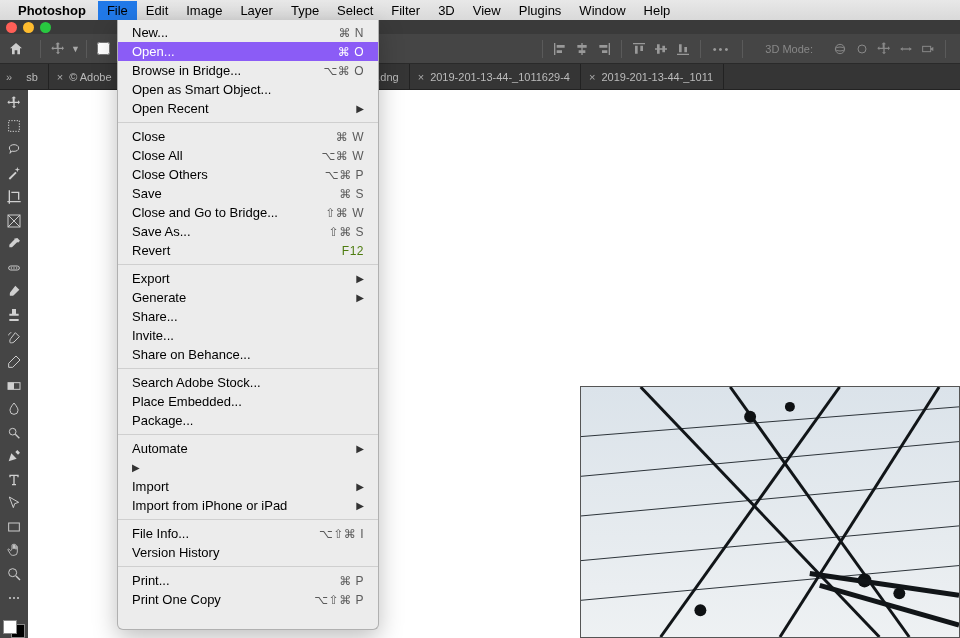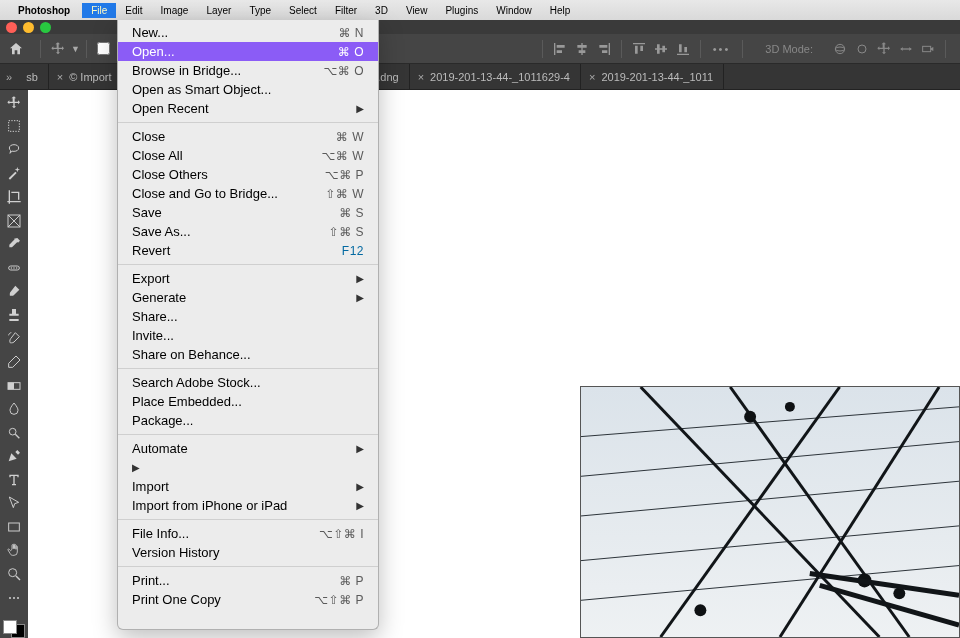--- a/index.html
+++ b/index.html
@@ -4,7 +4,7 @@
 <style>
 html,body{margin:0;padding:0;width:960px;height:638px;overflow:hidden;font-family:-apple-system,"Helvetica Neue",Arial,sans-serif;font-size:13px;background:#fff;color:#000;}
 *{box-sizing:border-box;}
-.menubar{height:20px;background:linear-gradient(#e8e8e8,#d9d9d9);display:flex;align-items:center;padding:0 8px;font-size:10px;}
+.menubar{height:20px;background:linear-gradient(#e8e8e8,#d9d9d9);display:flex;align-items:center;padding:0 8px;font-size:13px;}
 .menubar .apple{font-size:14px;margin-right:10px;}
 .menubar .appname{font-weight:600;margin-right:12px;}
 .menubar .mitem{padding:2px 9px;cursor:default;}

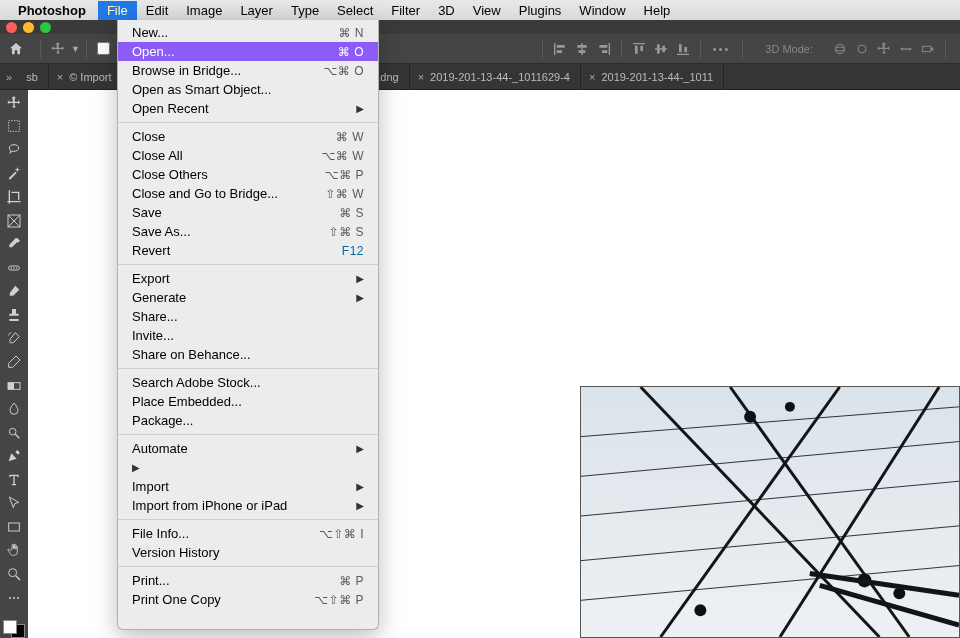--- a/index.html
+++ b/index.html
@@ -8,7 +8,7 @@
 .menubar .apple{font-size:14px;margin-right:10px;}
 .menubar .appname{font-weight:600;margin-right:12px;}
 .menubar .mitem{padding:2px 9px;cursor:default;}
-.menubar .mitem.active{background:#2179e8;color:#fef9c3;}
+.menubar .mitem.active{background:#2179e8;color:#000000;}
 .topbar{height:14px;background:#3a3a3a;display:flex;align-items:center;padding-left:6px;}
 .tl{width:11px;height:11px;border-radius:50%;margin-right:6px;}
 .tl.r{background:#ff5f57;} .tl.y{background:#febc2e;} .tl.g{background:#28c840;}

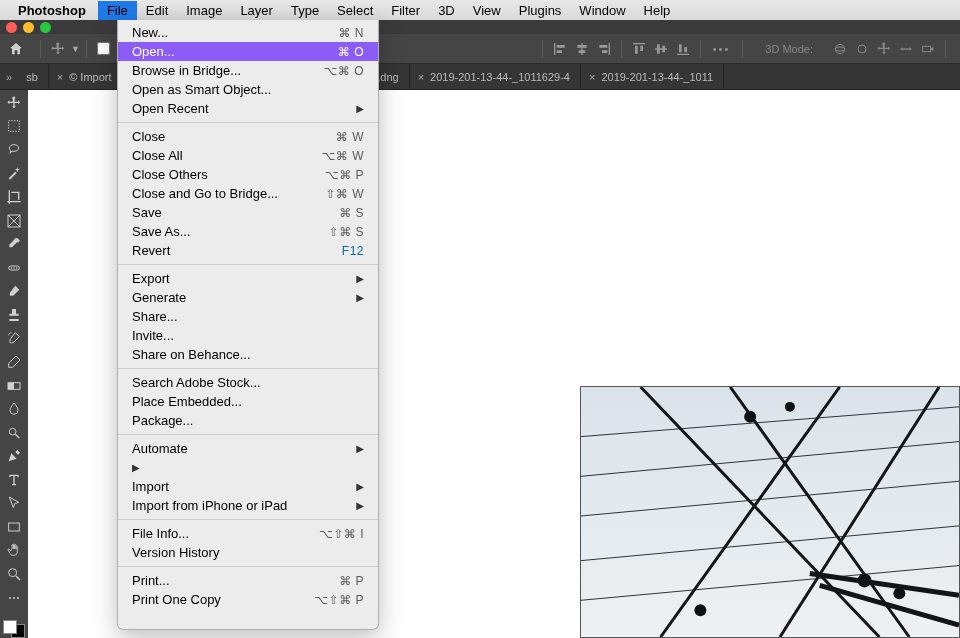--- a/index.html
+++ b/index.html
@@ -129,7 +129,7 @@
     </div>
   <div class="tab">
       <span class="x">×</span>
-      <span>© Import</span>
+      <span>© Adobe</span>
     </div>
   <div id="doc-tabs" style="display:flex;height:100%;">
       <div class="tab">

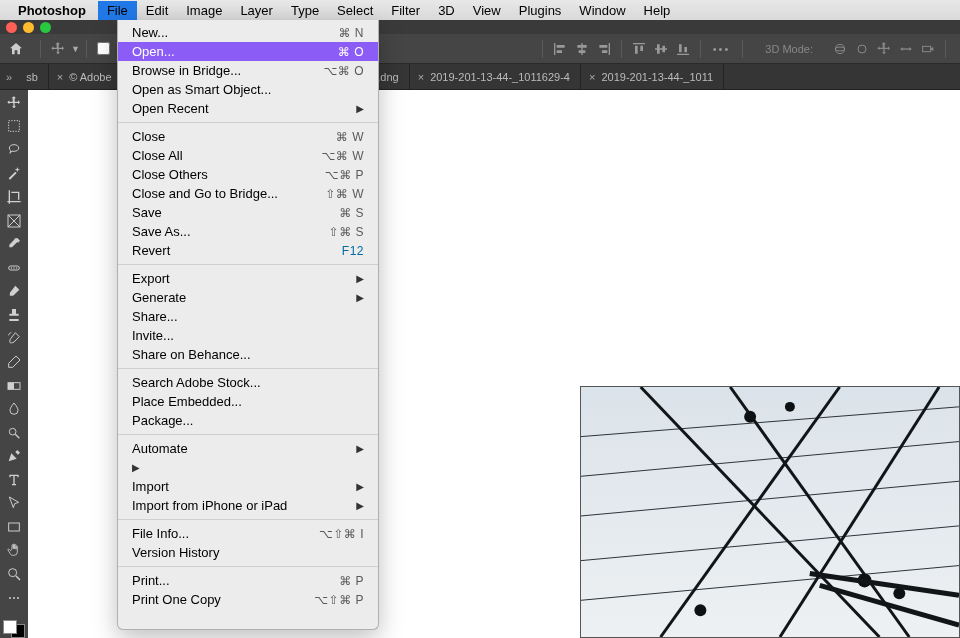--- a/index.html
+++ b/index.html
@@ -346,12 +346,12 @@
       <span class="sc">⌥⌘ P</span>
     </div>
     <div class="row">
+      <span class="lbl">Save</span>
+      <span class="sc">⌘ S</span>
+    </div>
+    <div class="row">
       <span class="lbl">Close and Go to Bridge...</span>
       <span class="sc">⇧⌘ W</span>
-    </div>
-    <div class="row">
-      <span class="lbl">Save</span>
-      <span class="sc">⌘ S</span>
     </div>
     <div class="row">
       <span class="lbl">Save As...</span>

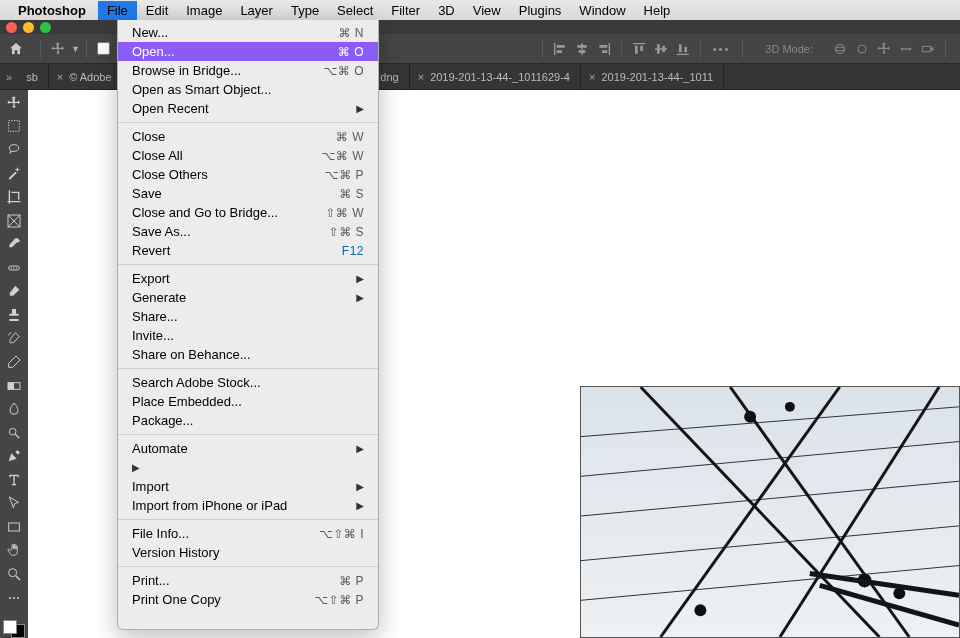--- a/index.html
+++ b/index.html
@@ -40,7 +40,7 @@
 .dropdown .row.hl{background:#8b5cf6;color:#fff;}
 .dropdown .row.hl .sc{color:#fff;}
 .dropdown .row.dis .lbl{color:#000000;}
-.dropdown .row.dis .sc{color:#0369a1;}
+.dropdown .row.dis .sc{color:#4d7c0f;}
 .dropdown hr{border:none;border-top:1px solid #cfcfcf;margin:4px 0;}
 
 

